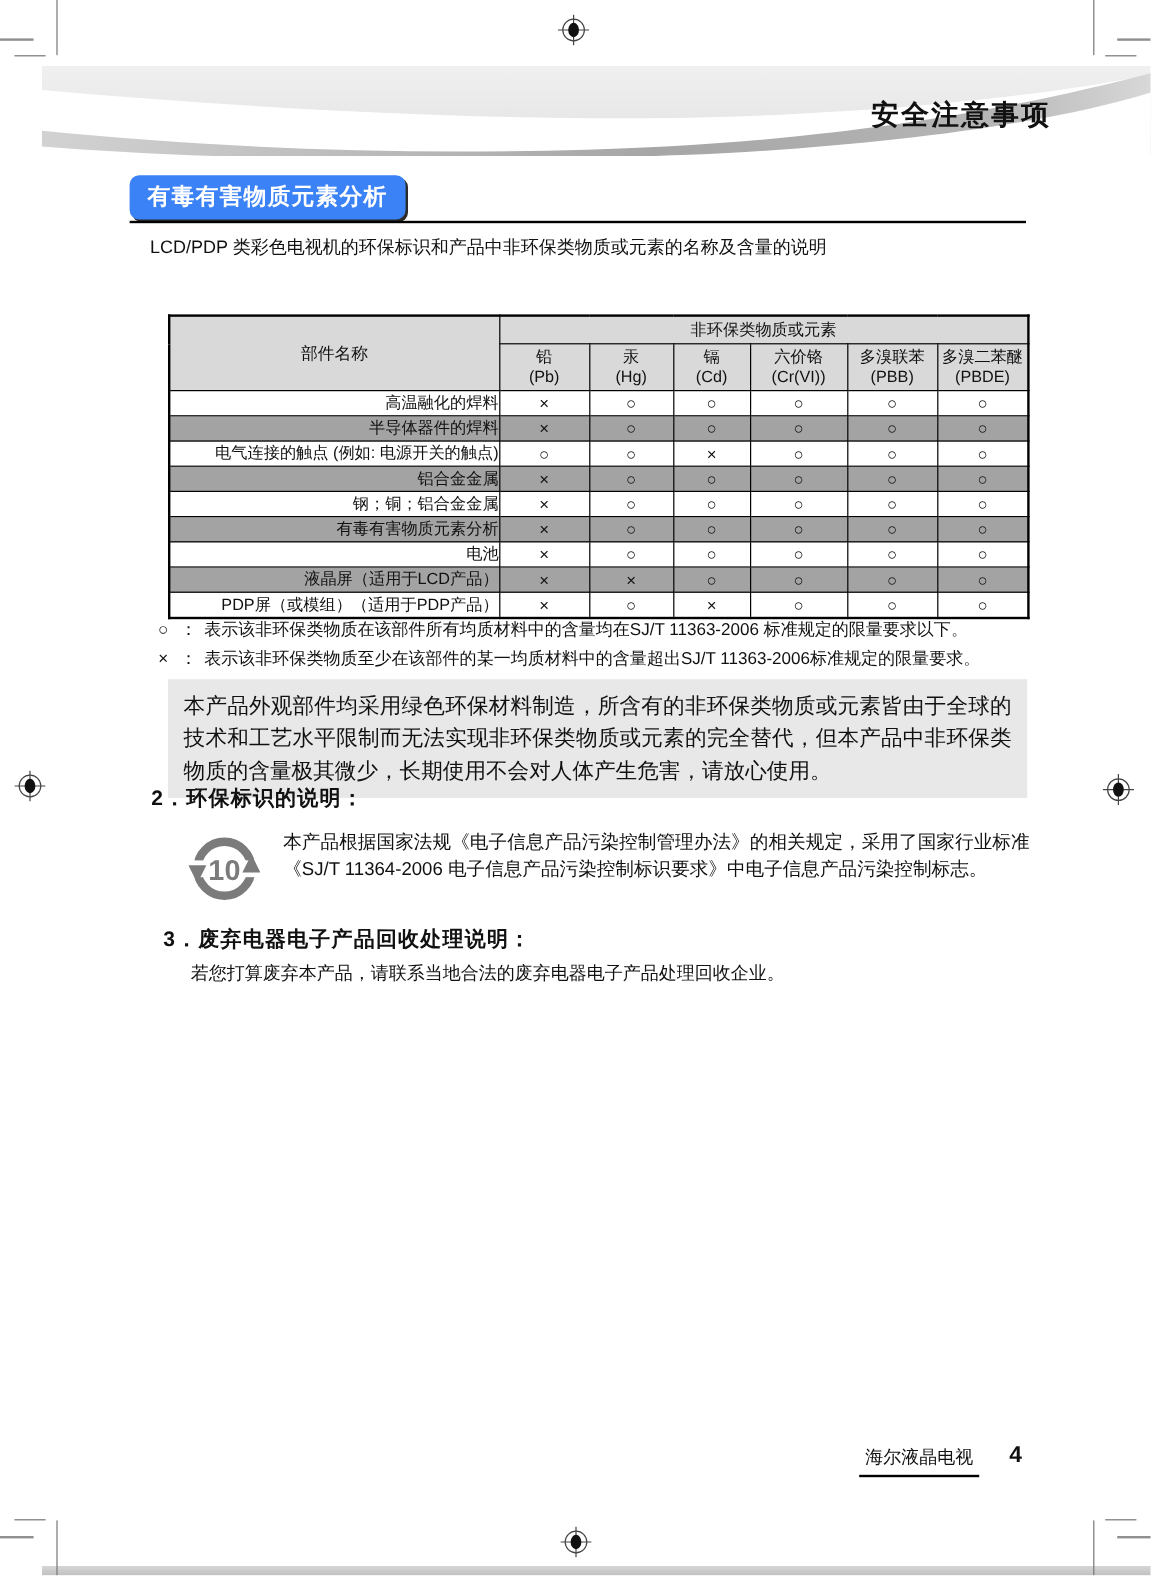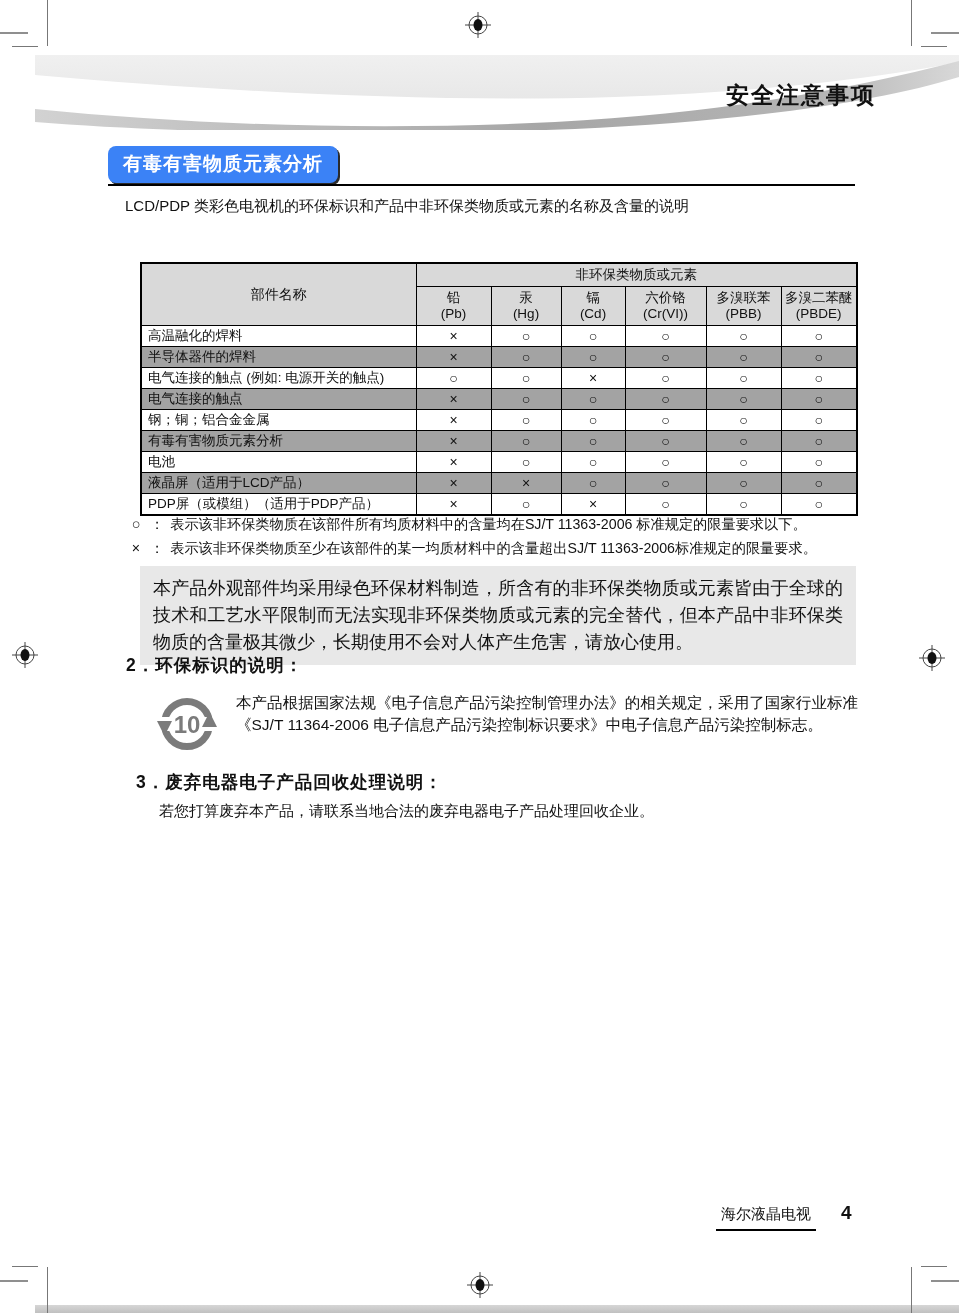--- a/index.html
+++ b/index.html
@@ -31,7 +31,7 @@
   .subst th.part-h{font-size:14px;}
   .subst tbody tr{height:21px;}
   .subst tbody tr.alt{background:#a3a3a3;}
-  .subst td.part{text-align:left;padding-left:6px;font-size:13.5px;white-space:nowrap;}
+  .subst td.part{text-align:right;padding-left:6px;font-size:13.5px;white-space:nowrap;}
   .subst td.mark{text-align:center;font-size:14px;}
 
   

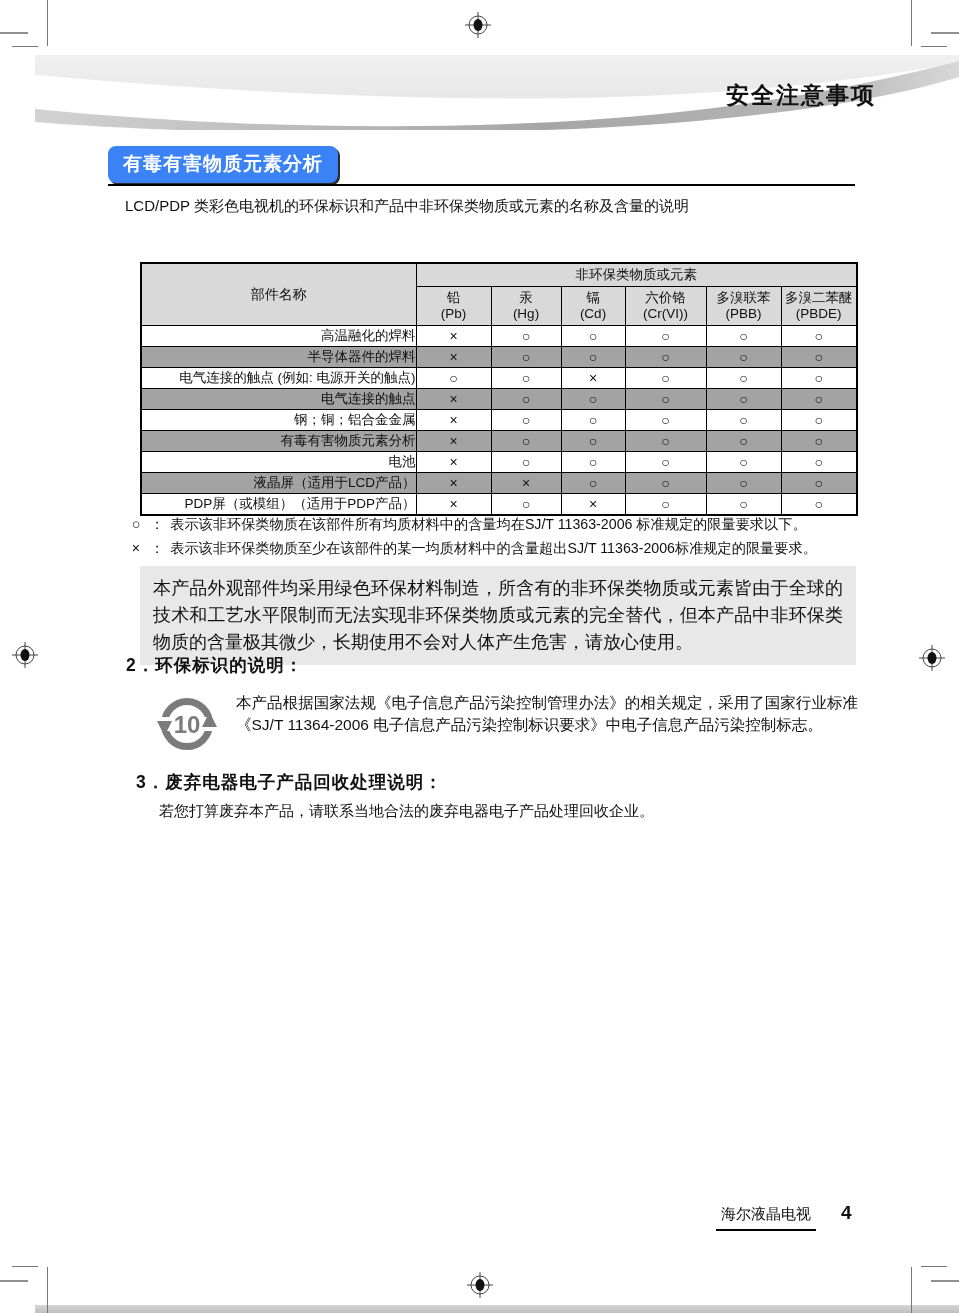--- a/index.html
+++ b/index.html
@@ -159,7 +159,7 @@
           <td class="mark">○</td>
         </tr>
         <tr class="alt">
-          <td class="part">电气连接的触点</td>
+          <td class="part">铝合金金属</td>
           <td class="mark">×</td>
           <td class="mark">○</td>
           <td class="mark">○</td>

